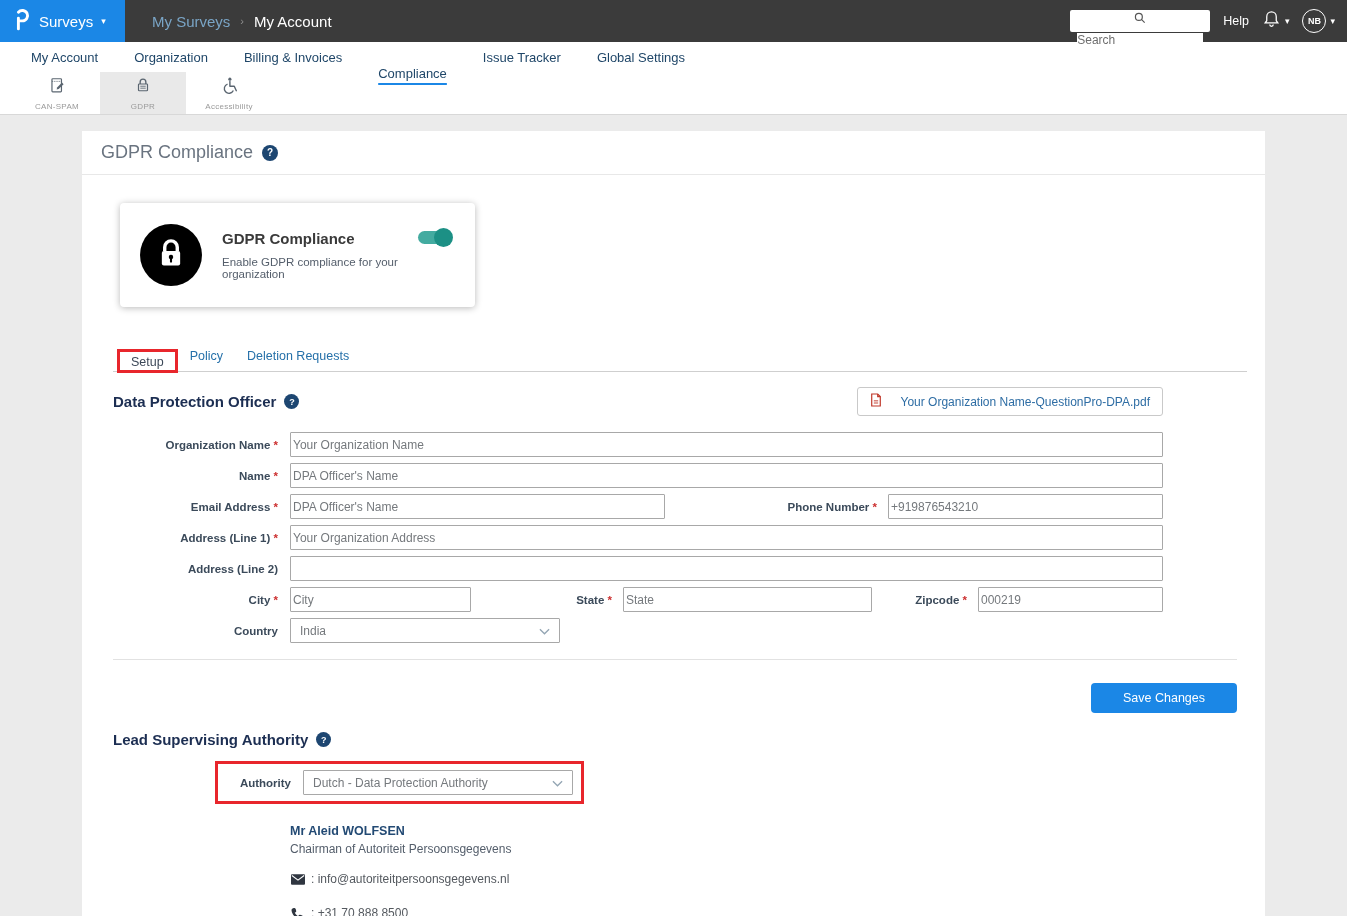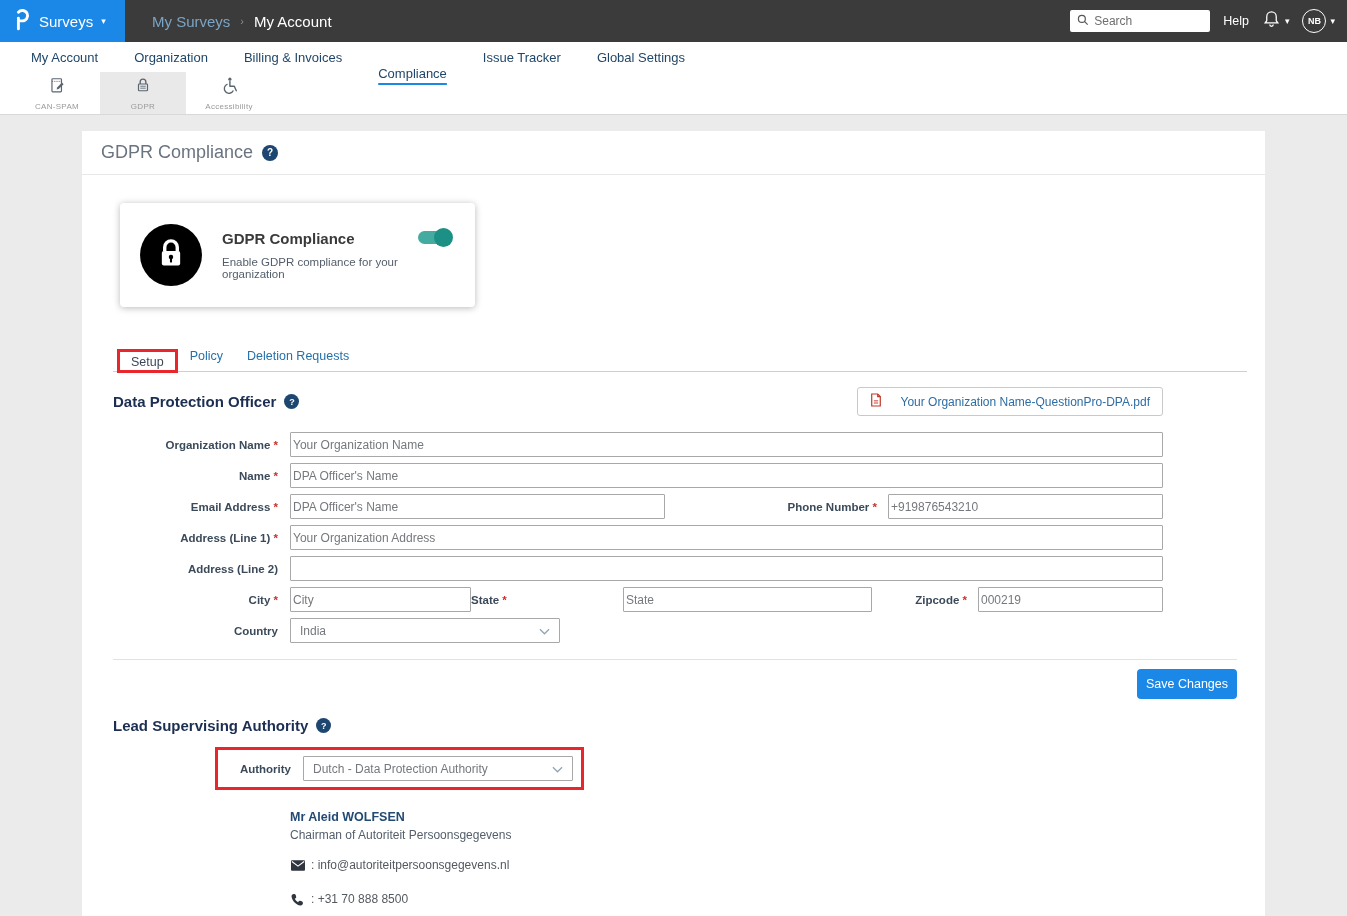--- a/index.html
+++ b/index.html
@@ -17,7 +17,7 @@
   .crumb-sep { color:#8f8f8f; font-size:11px; }
   .crumb-current { color:#fff; }
   .nav-right { margin-left:auto; display:flex; align-items:center; gap:13px; padding-right:12px; }
-  .searchbox { width:140px; height:22px; background:#fff; border-radius:2px; display:flex; align-items:center; gap:5px; padding:0 7px; }
+  .searchbox { width:140px; height:22px; background:#fff; border-radius:2px; display:flex; align-items:center; gap:5px; padding:0 7px;flex-direction:column; }
   .searchbox input { border:none; outline:none; width:100%; font-size:12px; font-family:inherit; color:#444; }
   .searchbox input::placeholder { color:#6e6e6e; }
   .help-link { color:#fff; font-size:12.5px; cursor:pointer; }

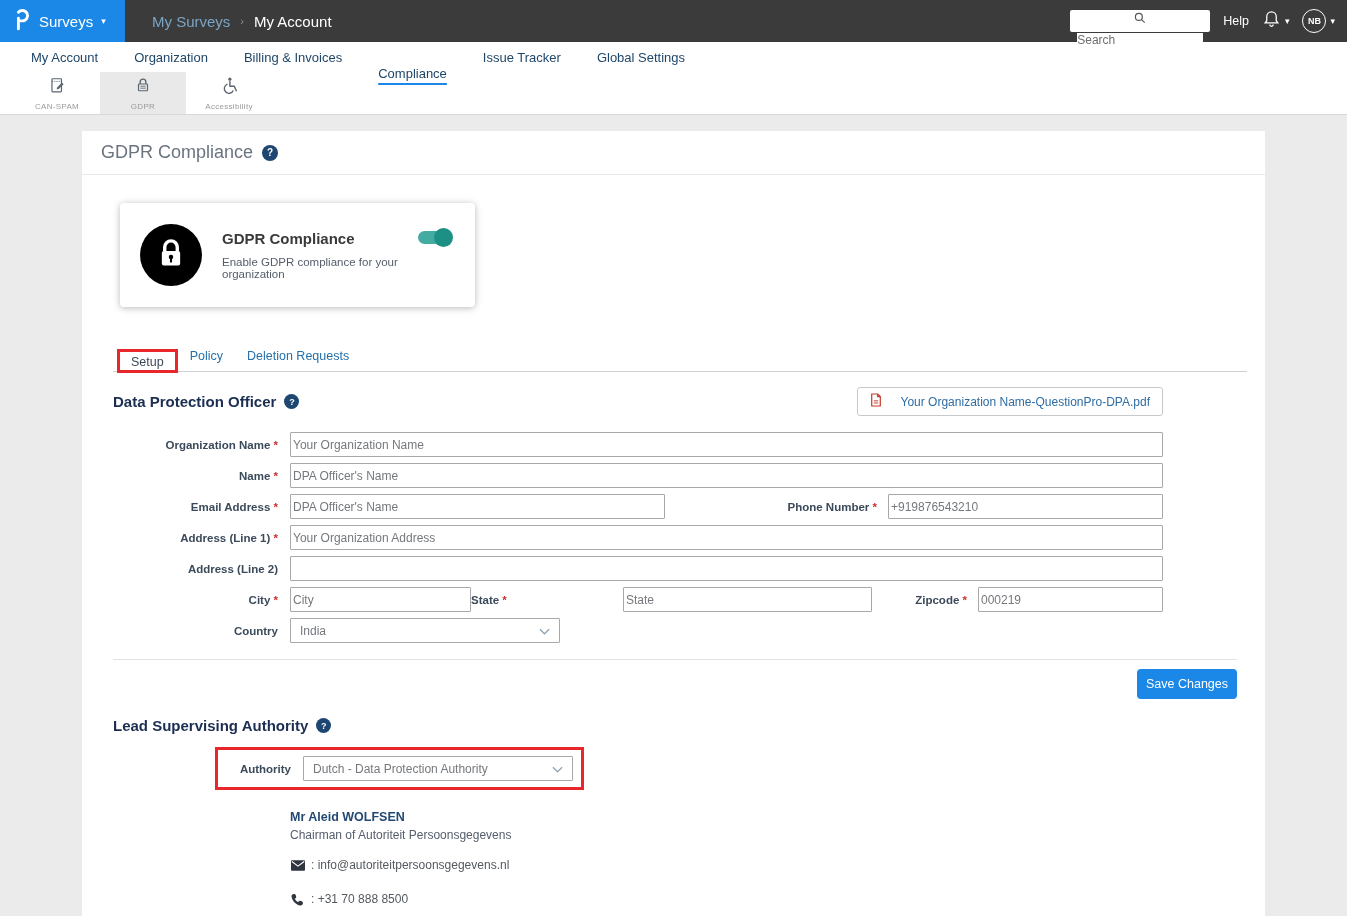--- a/index.html
+++ b/index.html
@@ -71,7 +71,7 @@
   .w-full { width:873px; } .w-email { width:375px; } .w-phone { width:275px; }
   .w-city { width:181px; } .w-state { width:249px; } .w-zip { width:185px; }
   .flbl-mid { flex:1; text-align:right; padding-right:11px; font-size:11.5px; font-weight:bold; color:#3b4a5a; }
-  .spacer-state { width:152px; flex:0 0 auto; padding-right:11px; font-size:11.5px; font-weight:bold; color:#3b4a5a; }
+  .spacer-state { width:152px; flex:0 0 auto; text-align:right; padding-right:11px; font-size:11.5px; font-weight:bold; color:#3b4a5a; }
   .sel { height:25px; border:1px solid #a8a8a8; border-radius:1px; background:#fff; display:flex; align-items:center; justify-content:space-between; padding:0 9px; font-size:12px; color:#75797d; cursor:pointer; }
   .w-country { width:270px; }
 

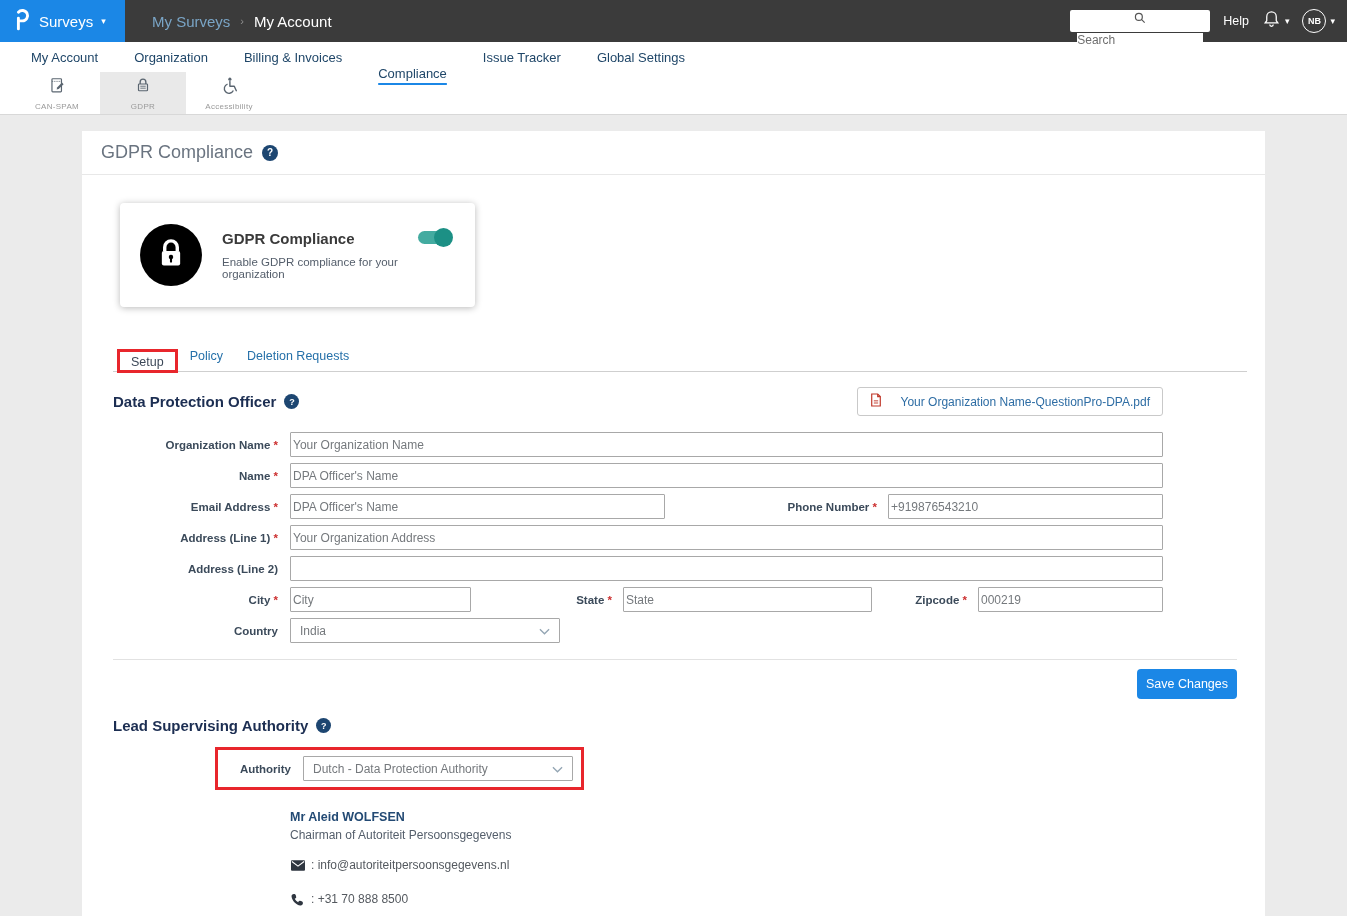--- a/index.html
+++ b/index.html
@@ -77,7 +77,7 @@
 
   
   .save-row-top { margin:16px 28px 0 31px; border-top:1px solid #e2e2e2; padding-top:9px; text-align:right; }
-  .btn-primary { background:#1b87e6; color:#fff; border:none; border-radius:4px; font-size:12.5px; padding:8px 9px; cursor:pointer; font-family:inherit; }
+  .btn-primary { background:#1b87e6; color:#fff; border:none; border-radius:4px; font-size:12.5px; padding:8px 32px; cursor:pointer; font-family:inherit;margin-top:14px; }
 
   
   .lsa-heading { margin:18px 0 0 31px; }

